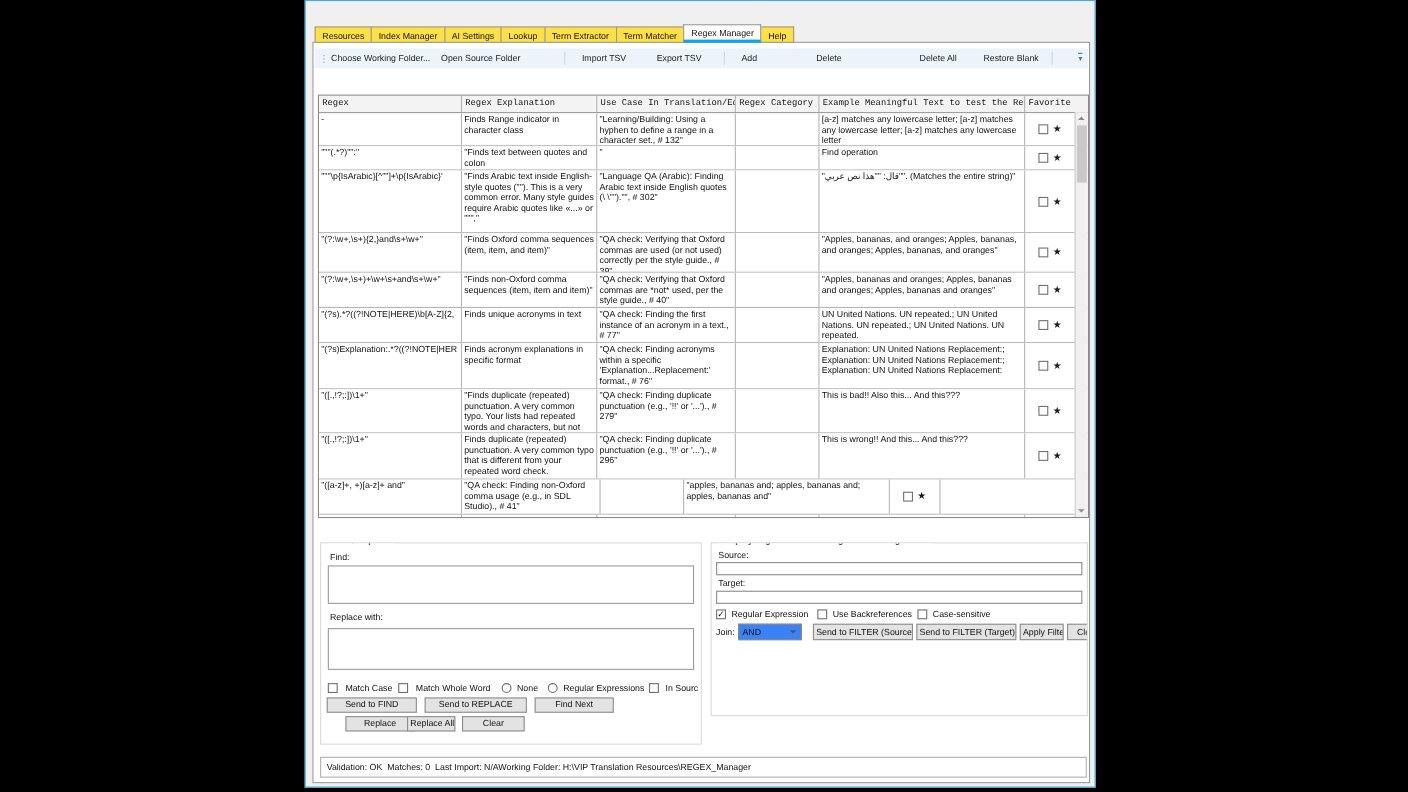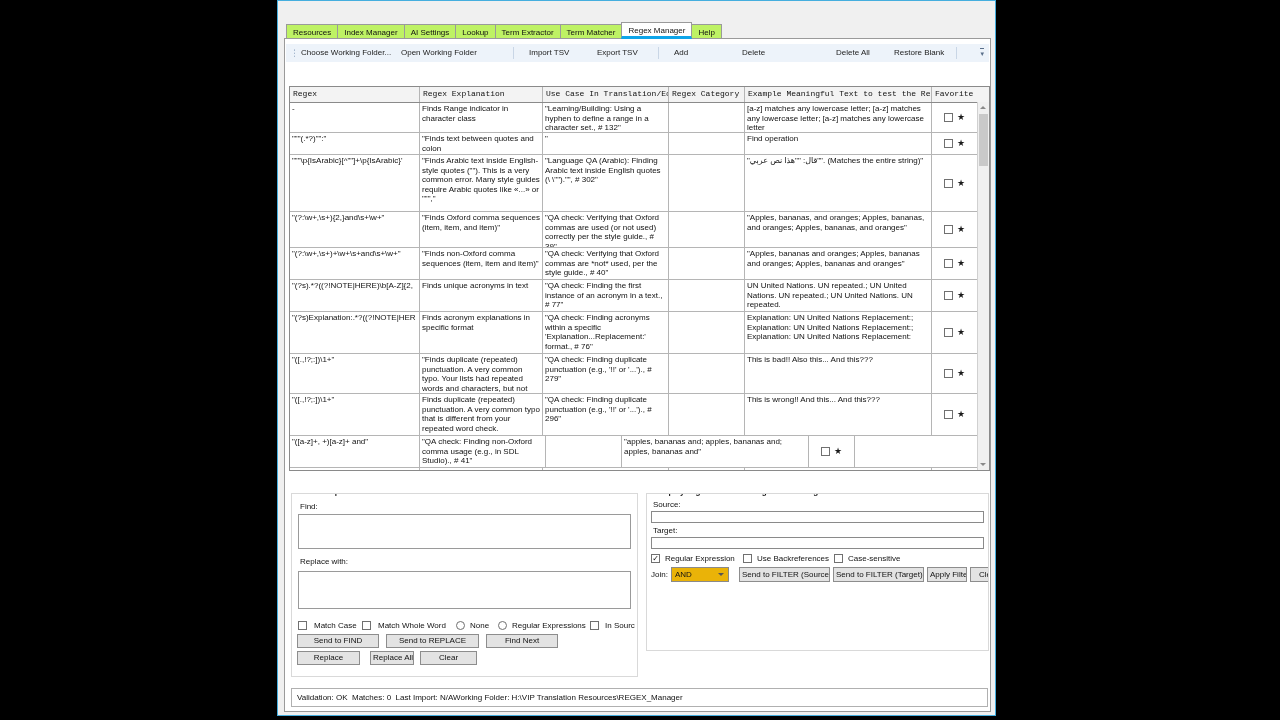--- a/index.html
+++ b/index.html
@@ -16,7 +16,7 @@
   .closebtn{position:absolute;right:6px;top:1px;font-size:10px;color:#444;line-height:13px;}
   
   .tabstrip{position:absolute;left:8px;top:21px;height:17px;display:flex;align-items:flex-end;z-index:3;}
-  .tab{font-size:8px;line-height:13px;padding:1px 6px 1px;background:#bef264;border:1px solid #9a9a9a;
+  .tab{font-size:8px;line-height:13px;padding:1px 6px 1px;background:#fde047;border:1px solid #9a9a9a;
        margin-right:-1px;white-space:nowrap;height:15px;box-sizing:border-box;}
   .tab.active{background:#fff;height:17px;border-bottom:3px solid #0ea5e9;position:relative;z-index:4;margin-top:21px;}
   

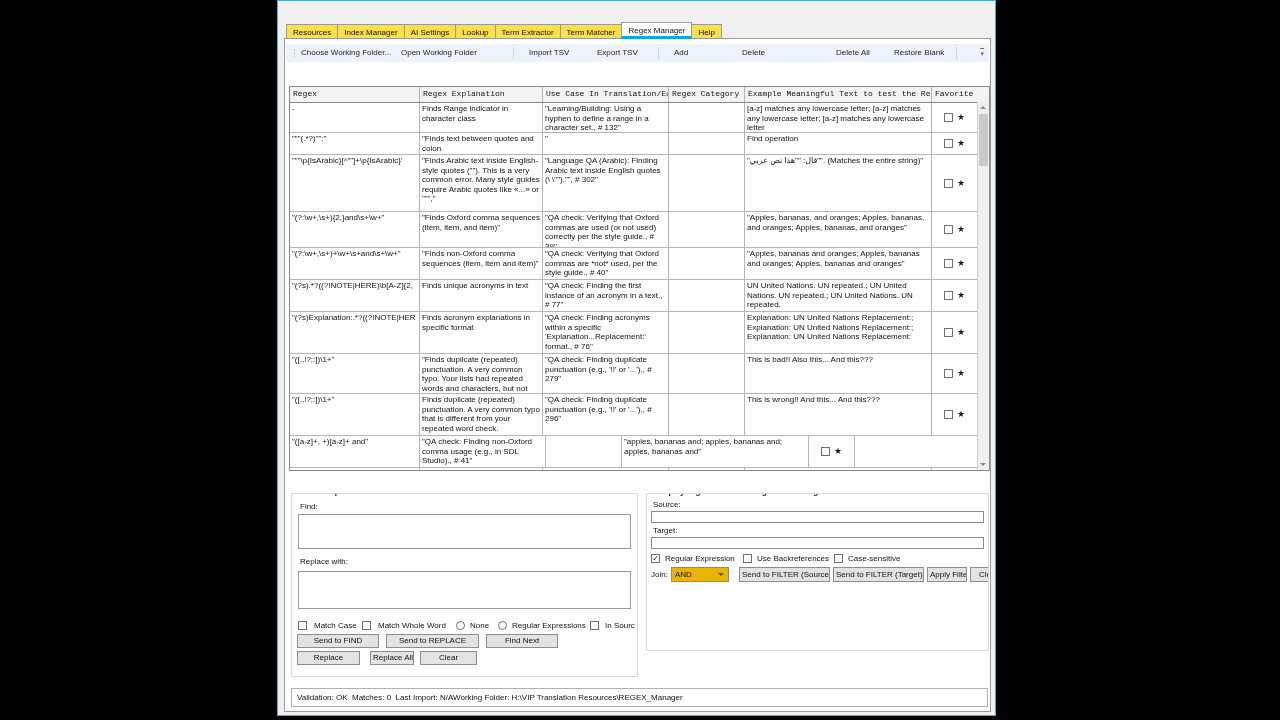--- a/index.html
+++ b/index.html
@@ -91,7 +91,7 @@
   <div class="toolbar">
     <span class="tb-grip">⋮</span>
     <span class="tb-item" style="left:15px">Choose Working Folder...</span>
-    <span class="tb-item" style="left:115px">Open Working Folder</span>
+    <span class="tb-item" style="left:115px">Open Source Folder</span>
     <span class="tb-sep" style="left:227px"></span>
     <span class="tb-item" style="left:243px">Import TSV</span>
     <span class="tb-item" style="left:311px">Export TSV</span>

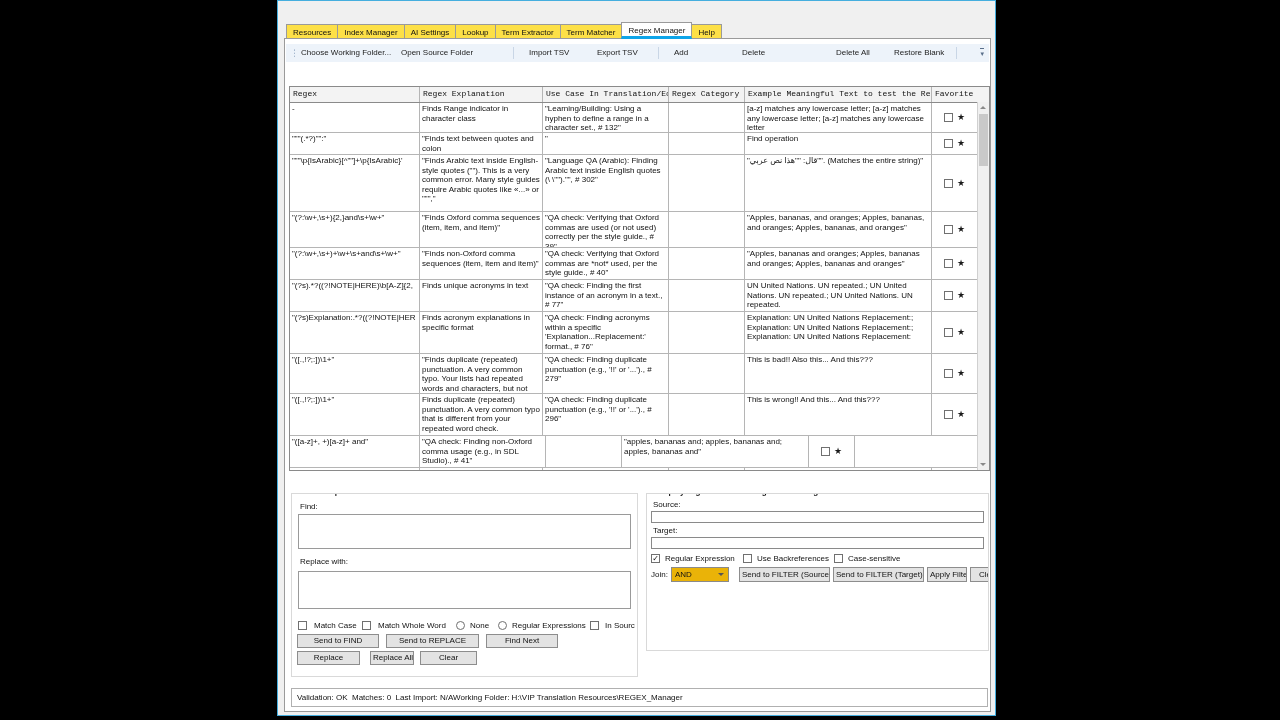--- a/index.html
+++ b/index.html
@@ -32,7 +32,7 @@
   
   .tbx{position:absolute;background:#fff;border:1px solid #8a8a8a;box-sizing:border-box;
        font-size:8px;line-height:12px;padding:0 2px;overflow:hidden;}
-  .combo{position:absolute;background:#eab308;border:1px solid #8a8a8a;box-sizing:border-box;
+  .combo{position:absolute;background:#3b82f6;border:1px solid #8a8a8a;box-sizing:border-box;
          font-size:8px;line-height:13px;padding:0 12px 0 3px;overflow:hidden;white-space:nowrap;}
   .combo:after{content:"";position:absolute;right:4px;top:5px;border:3px solid transparent;border-top-color:#555;}
   .cbx{position:absolute;width:9px;height:9px;background:#fff;border:1px solid #707070;box-sizing:border-box;

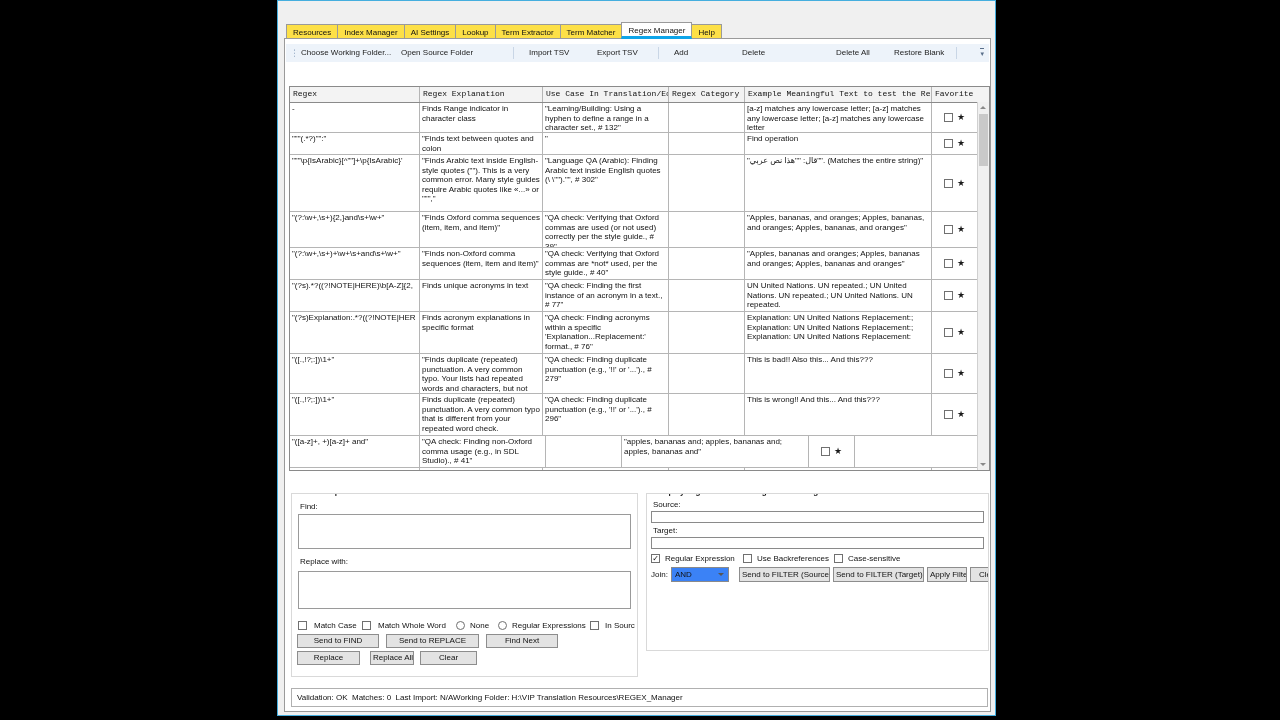--- a/index.html
+++ b/index.html
@@ -269,7 +269,7 @@
     <div class="btn" style="left:5px;top:140px;width:82px">Send to FIND</div>
     <div class="btn" style="left:94px;top:140px;width:93px">Send to REPLACE</div>
     <div class="btn" style="left:194px;top:140px;width:72px">Find Next</div>
-    <div class="btn" style="left:5px;top:157px;width:63px">Replace</div>
+    <div class="btn" style="left:22px;top:157px;width:63px">Replace</div>
     <div class="btn" style="left:78px;top:157px;width:44px">Replace All</div>
     <div class="btn" style="left:128px;top:157px;width:57px">Clear</div>
   </div>

